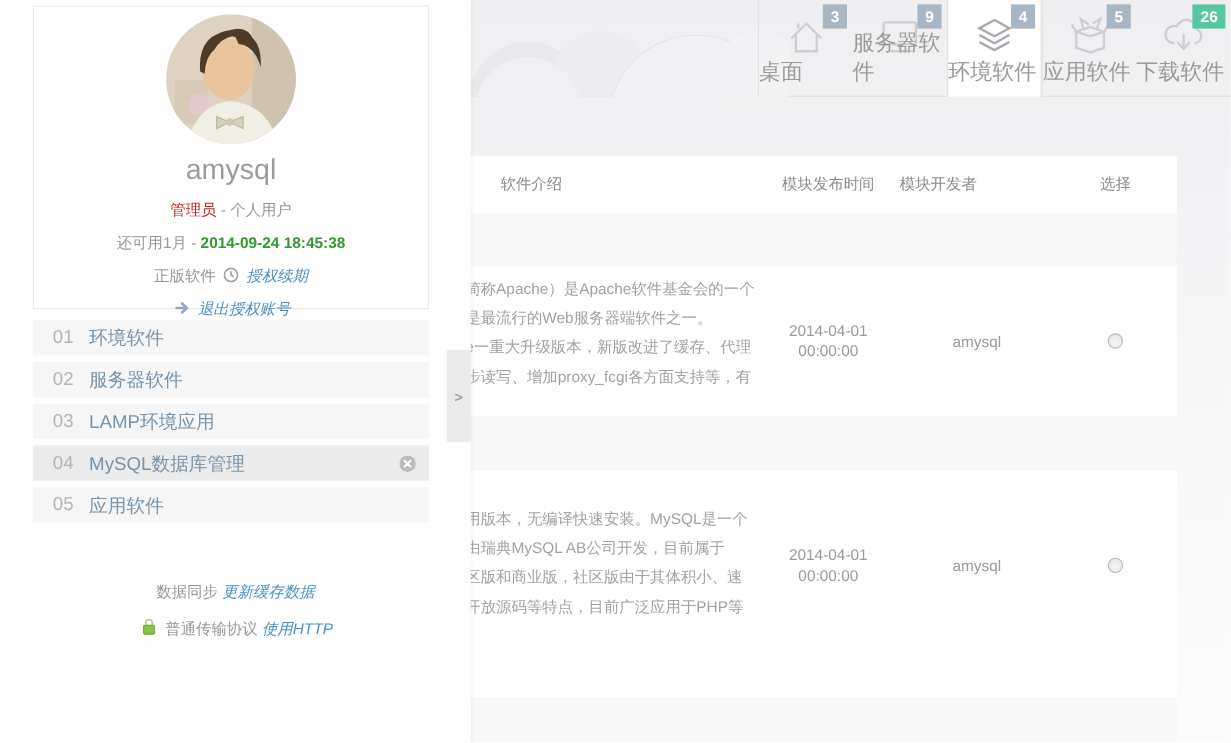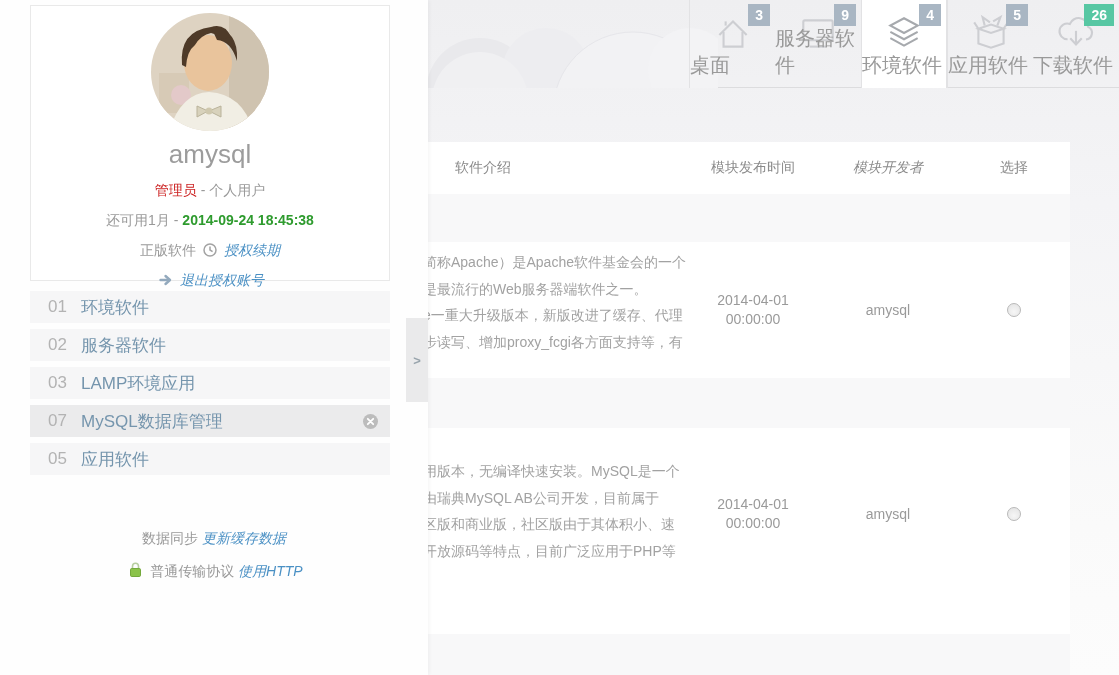--- a/index.html
+++ b/index.html
@@ -26,7 +26,7 @@
   .thead{height:52px;background:#fff;display:flex;align-items:center;color:#8b8b8b;}
   .h-desc{flex:1;padding-left:27px;font-family:Liberation Mono, monospace;}
   .h-date{width:130px;text-align:center;}
-  .h-dev{width:140px;text-align:center;font-style:italic;}
+  .h-dev{width:140px;}
   .h-sel{width:112px;text-align:center;}
   .band{height:48px;background:#f8f8f9;}
   .band-2{height:50px;background:#f8f8f9;}

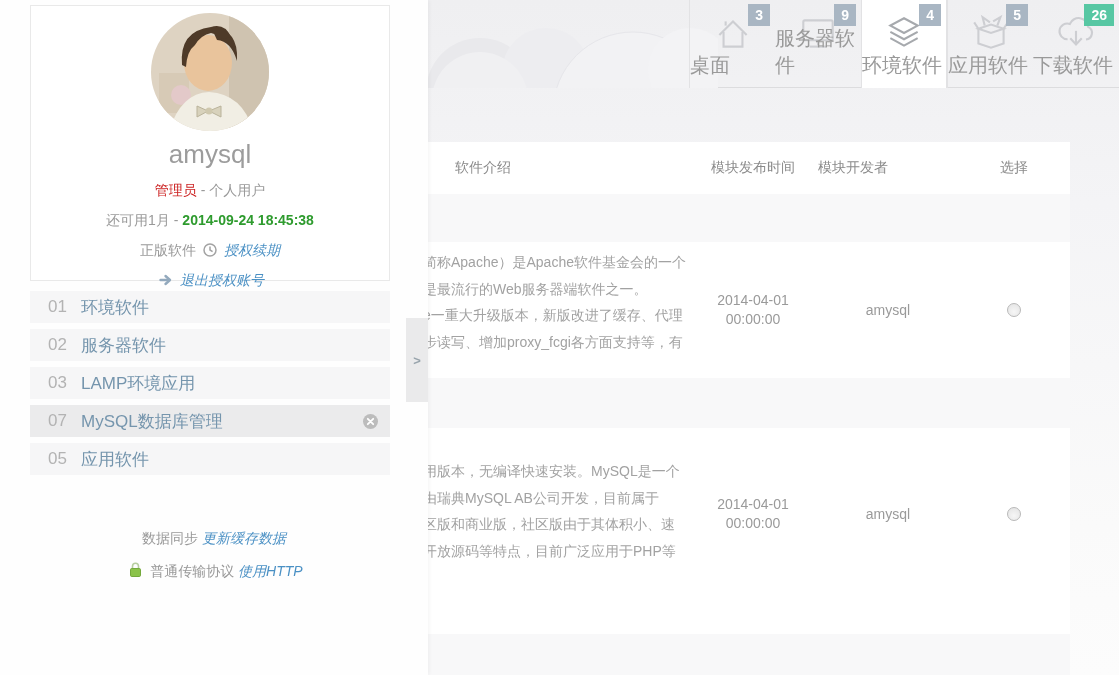--- a/index.html
+++ b/index.html
@@ -255,7 +255,7 @@
         <span class="menu-label">LAMP环境应用</span>
       </li>
       <li class="menu-item active">
-        <span class="menu-num">07</span>
+        <span class="menu-num">04</span>
         <span class="menu-label">MySQL数据库管理</span>
         <svg class="close-icon" viewBox="0 0 15 15">
           <circle cx="7.5" cy="7.5" r="7.5" fill="#bcbcbc"></circle>

